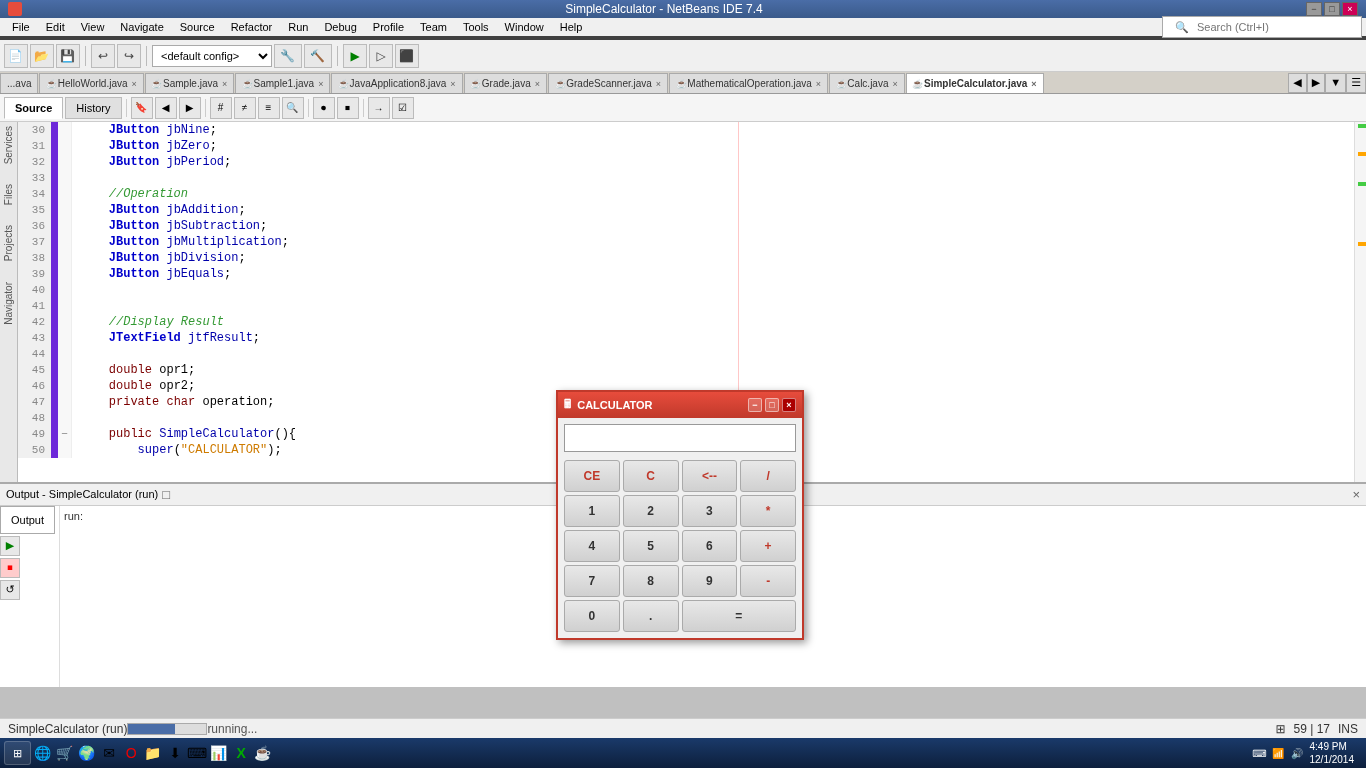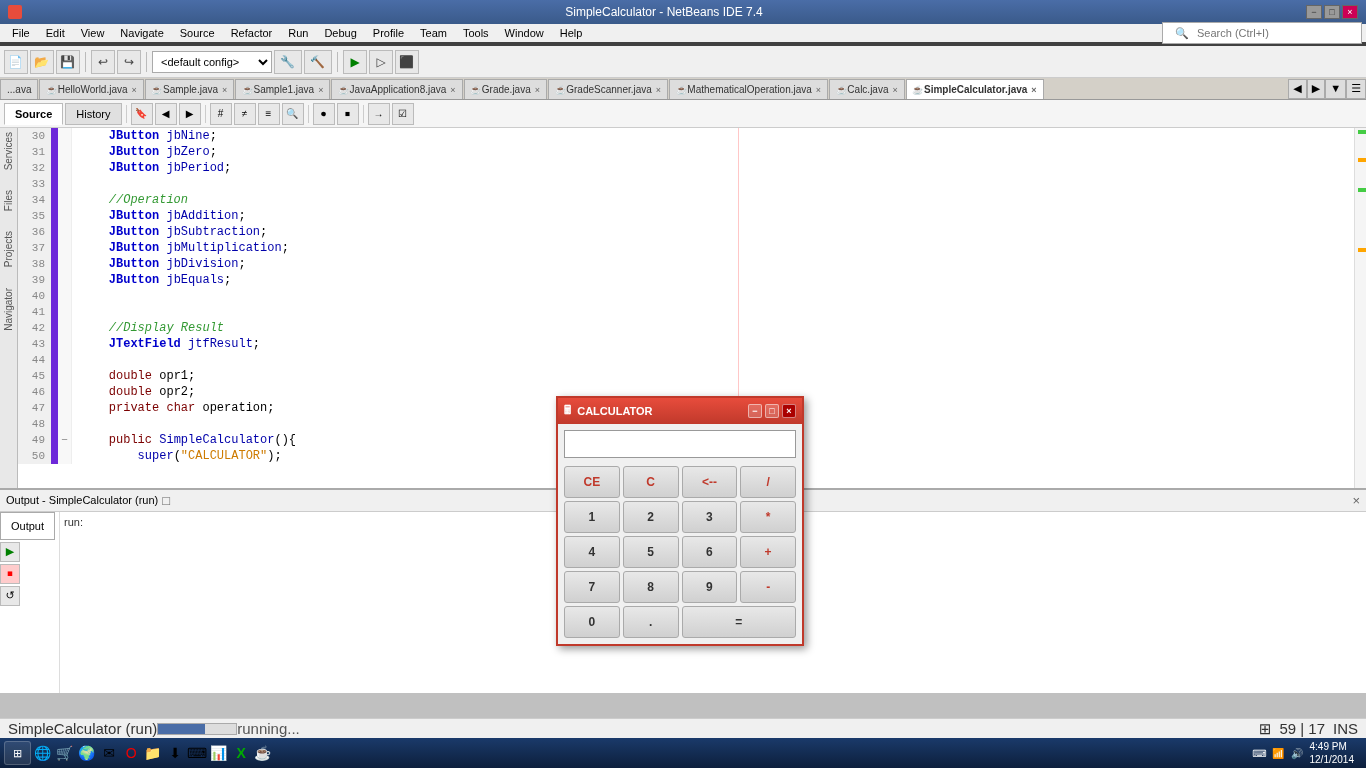--- a/index.html
+++ b/index.html
@@ -9,7 +9,7 @@
     #title-bar {
       background: linear-gradient(to bottom, #4a6da7, #3a5a8a);
       color: white;
-      height: 24px;
+      height: 18px;
       display: flex;
       align-items: center;
       justify-content: space-between;

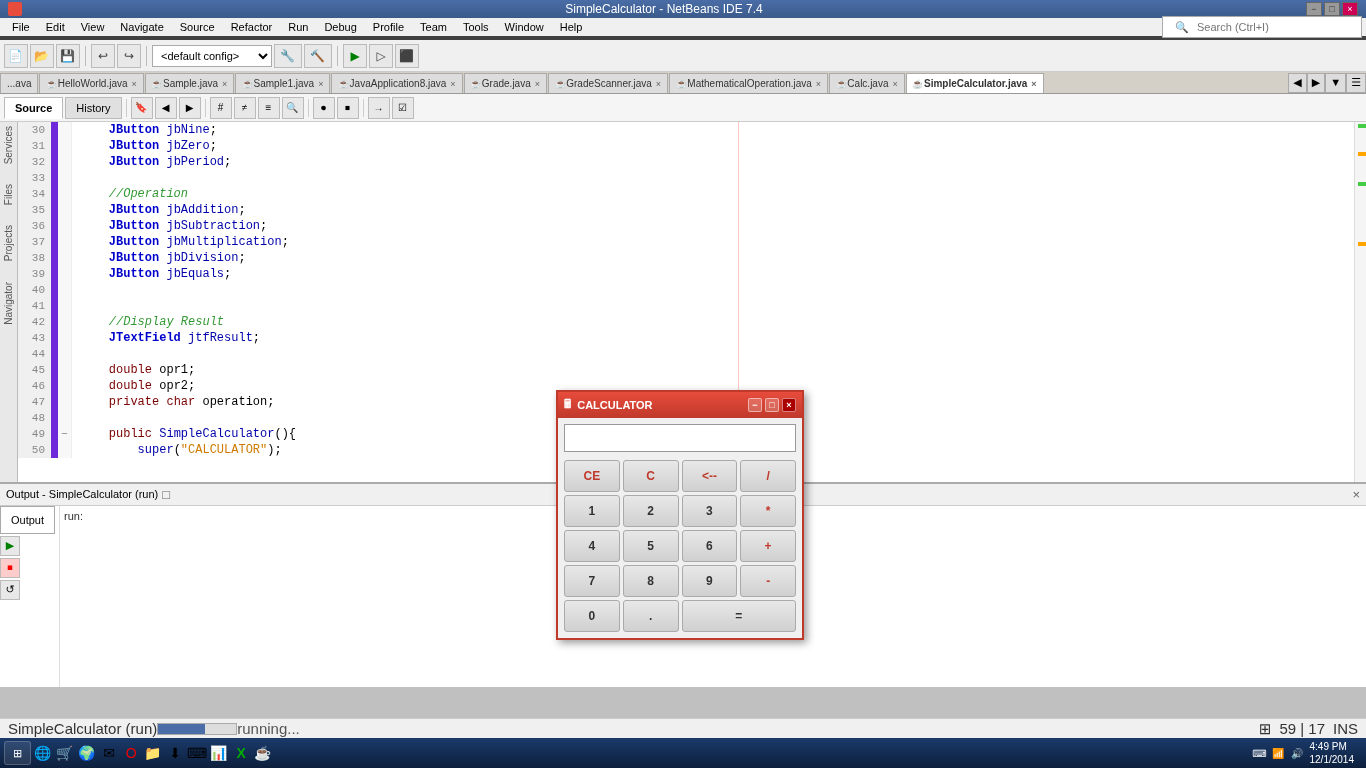--- a/index.html
+++ b/index.html
@@ -220,7 +220,7 @@
       display: flex;
       align-items: center;
       padding: 0 8px;
-      font-size: 15px;
+      font-size: 12px;
       color: #333;
       position: fixed;
       bottom: 30px;

